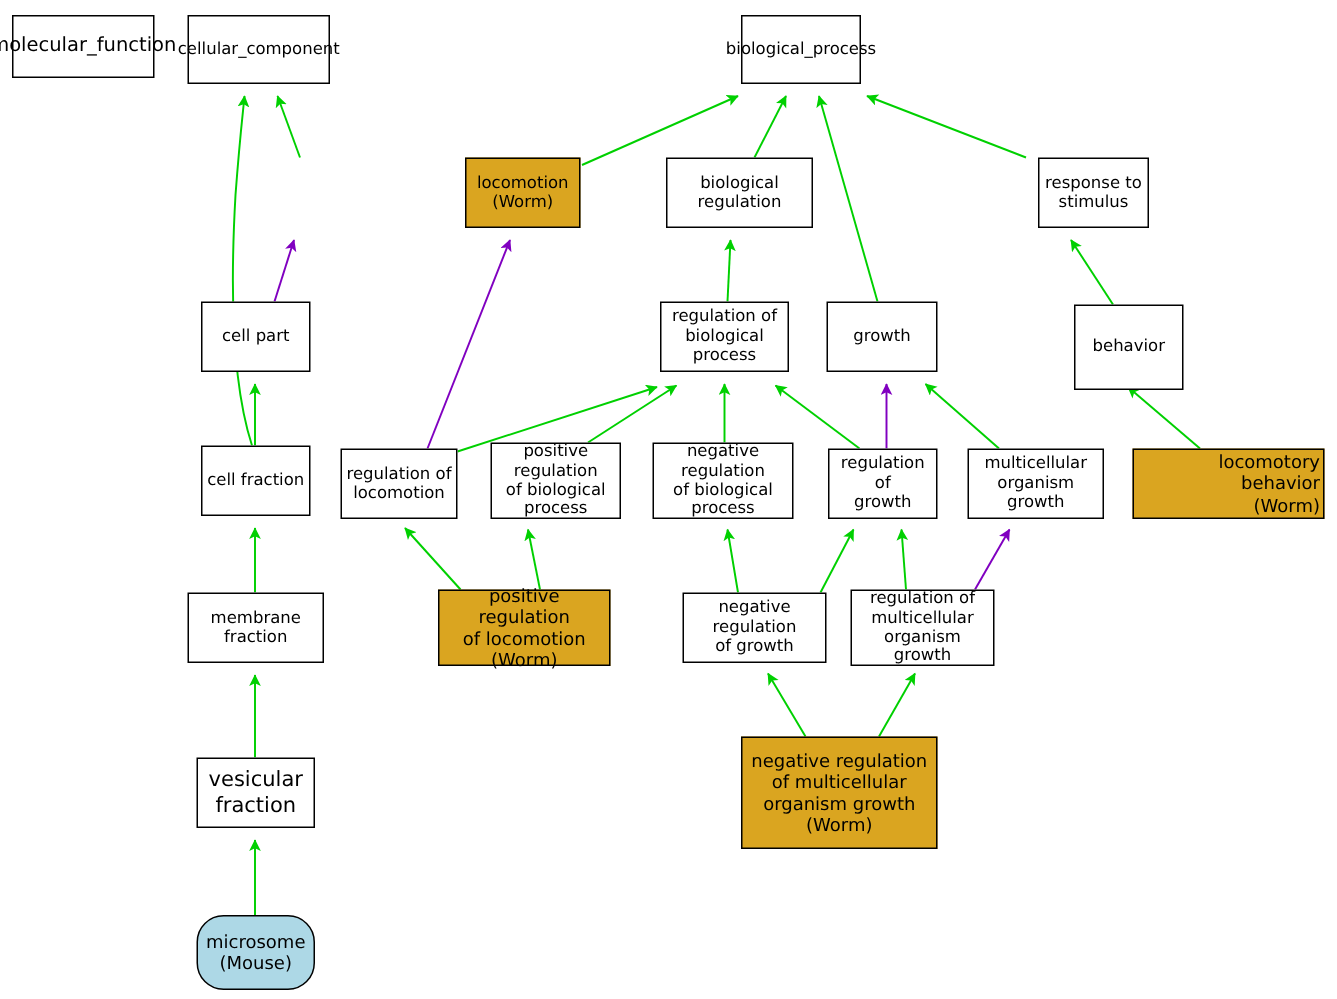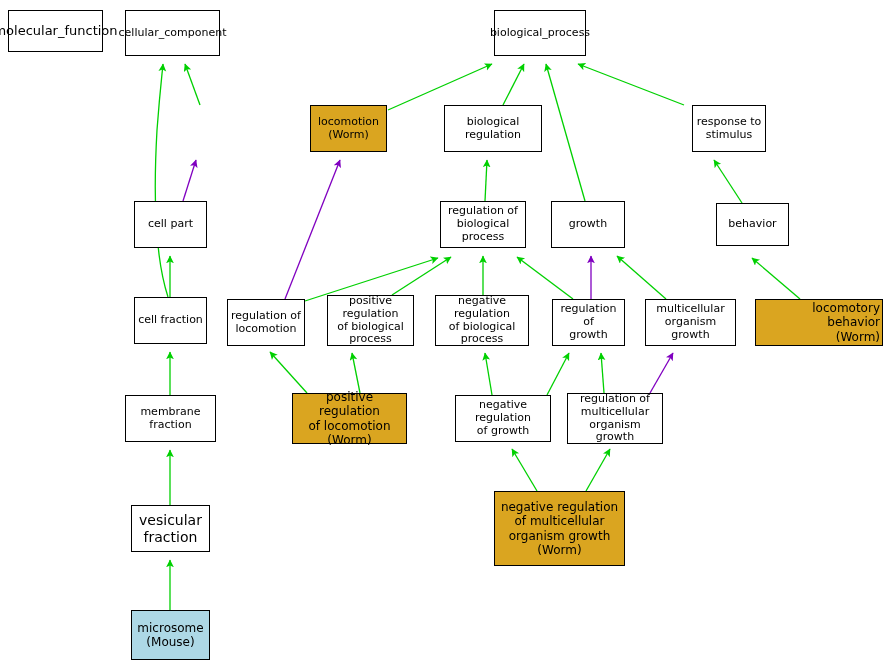--- a/index.html
+++ b/index.html
@@ -86,7 +86,7 @@
     </svg>
 <div class="node" style="left: 8px; top: 10px; width: 95px; height: 42px; font-size: 13px;"><span class="node-label">molecular_function</span></div>
     <div class="node" style="left: 125px; top: 10px; width: 95px; height: 46px; font-size: 11px; text-align: center;"><span class="node-label">cellular_component</span></div>
-    <div class="node" style="left: 494px; top: 10px; width: 92px; height: 46px; font-size: 11px;"><span class="node-label">biological_process</span></div>
+    <div class="node" style="left: 494px; top: 10px; width: 80px; height: 46px; font-size: 11px;"><span class="node-label">biological_process</span></div>
     <div class="node orange" style="left: 310px; top: 105px; width: 77px; height: 47px; font-size: 11px;"><span class="node-label">locomotion
 (Worm)</span></div>
     <div class="node" style="left: 444px; top: 105px; width: 98px; height: 47px; font-size: 11px;"><span class="node-label">biological regulation</span></div>

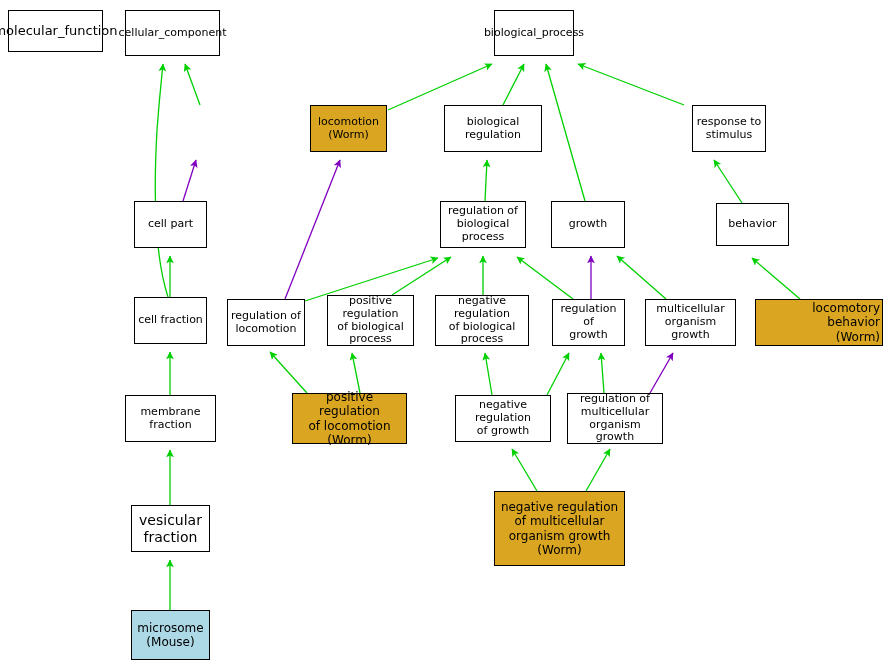--- a/index.html
+++ b/index.html
@@ -96,7 +96,7 @@
     <div class="node" style="left: 440px; top: 201px; width: 86px; height: 47px; font-size: 11px;"><span class="node-label">regulation of
 biological process</span></div>
     <div class="node" style="left: 551px; top: 201px; width: 74px; height: 47px; font-size: 11px;"><span class="node-label">growth</span></div>
-    <div class="node" style="left: 716px; top: 203px; width: 73px; height: 43px; font-size: 11px;"><span class="node-label">behavior</span></div>
+    <div class="node" style="left: 716px; top: 203px; width: 73px; height: 57px; font-size: 11px;"><span class="node-label">behavior</span></div>
     <div class="node" style="left: 134px; top: 297px; width: 73px; height: 47px; font-size: 11px;"><span class="node-label">cell fraction</span></div>
     <div class="node" style="left: 227px; top: 299px; width: 78px; height: 47px; font-size: 11px;"><span class="node-label">regulation of
 locomotion</span></div>

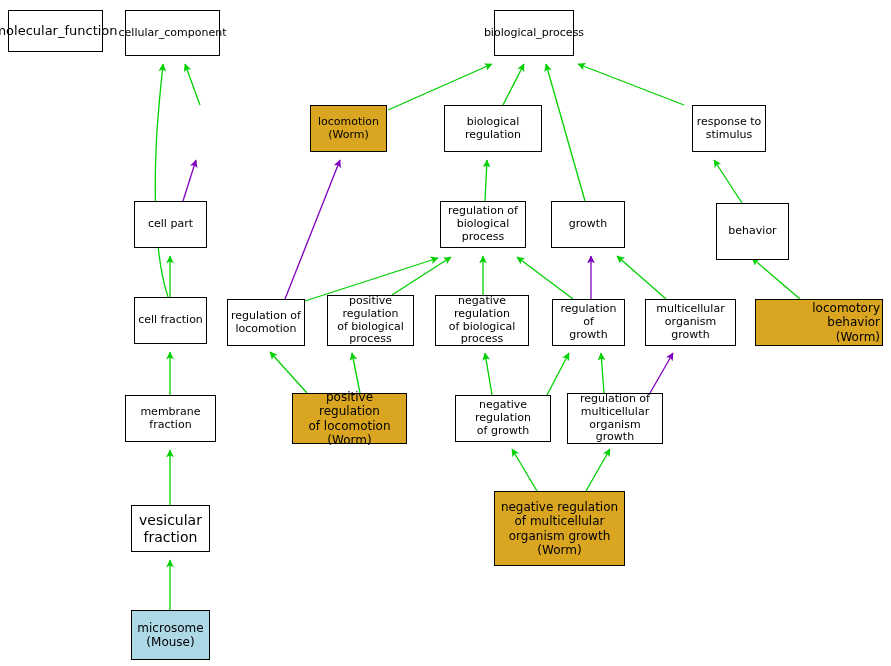--- a/index.html
+++ b/index.html
@@ -126,7 +126,7 @@
 organism growth
 (Worm)</span></div>
     <div class="node" style="left: 131px; top: 505px; width: 79px; height: 47px; font-size: 14px;"><span class="node-label">vesicular fraction</span></div>
-    <div class="node blue" style="left: 131px; top: 610px; width: 79px; height: 50px; font-size: 12px;"><span class="node-label">microsome
+    <div class="node blue" style="left: 131px; top: 610px; width: 79px; height: 50px; font-size: 12px; border-radius: 18px;"><span class="node-label">microsome
 (Mouse)</span></div>
   </div>
 

